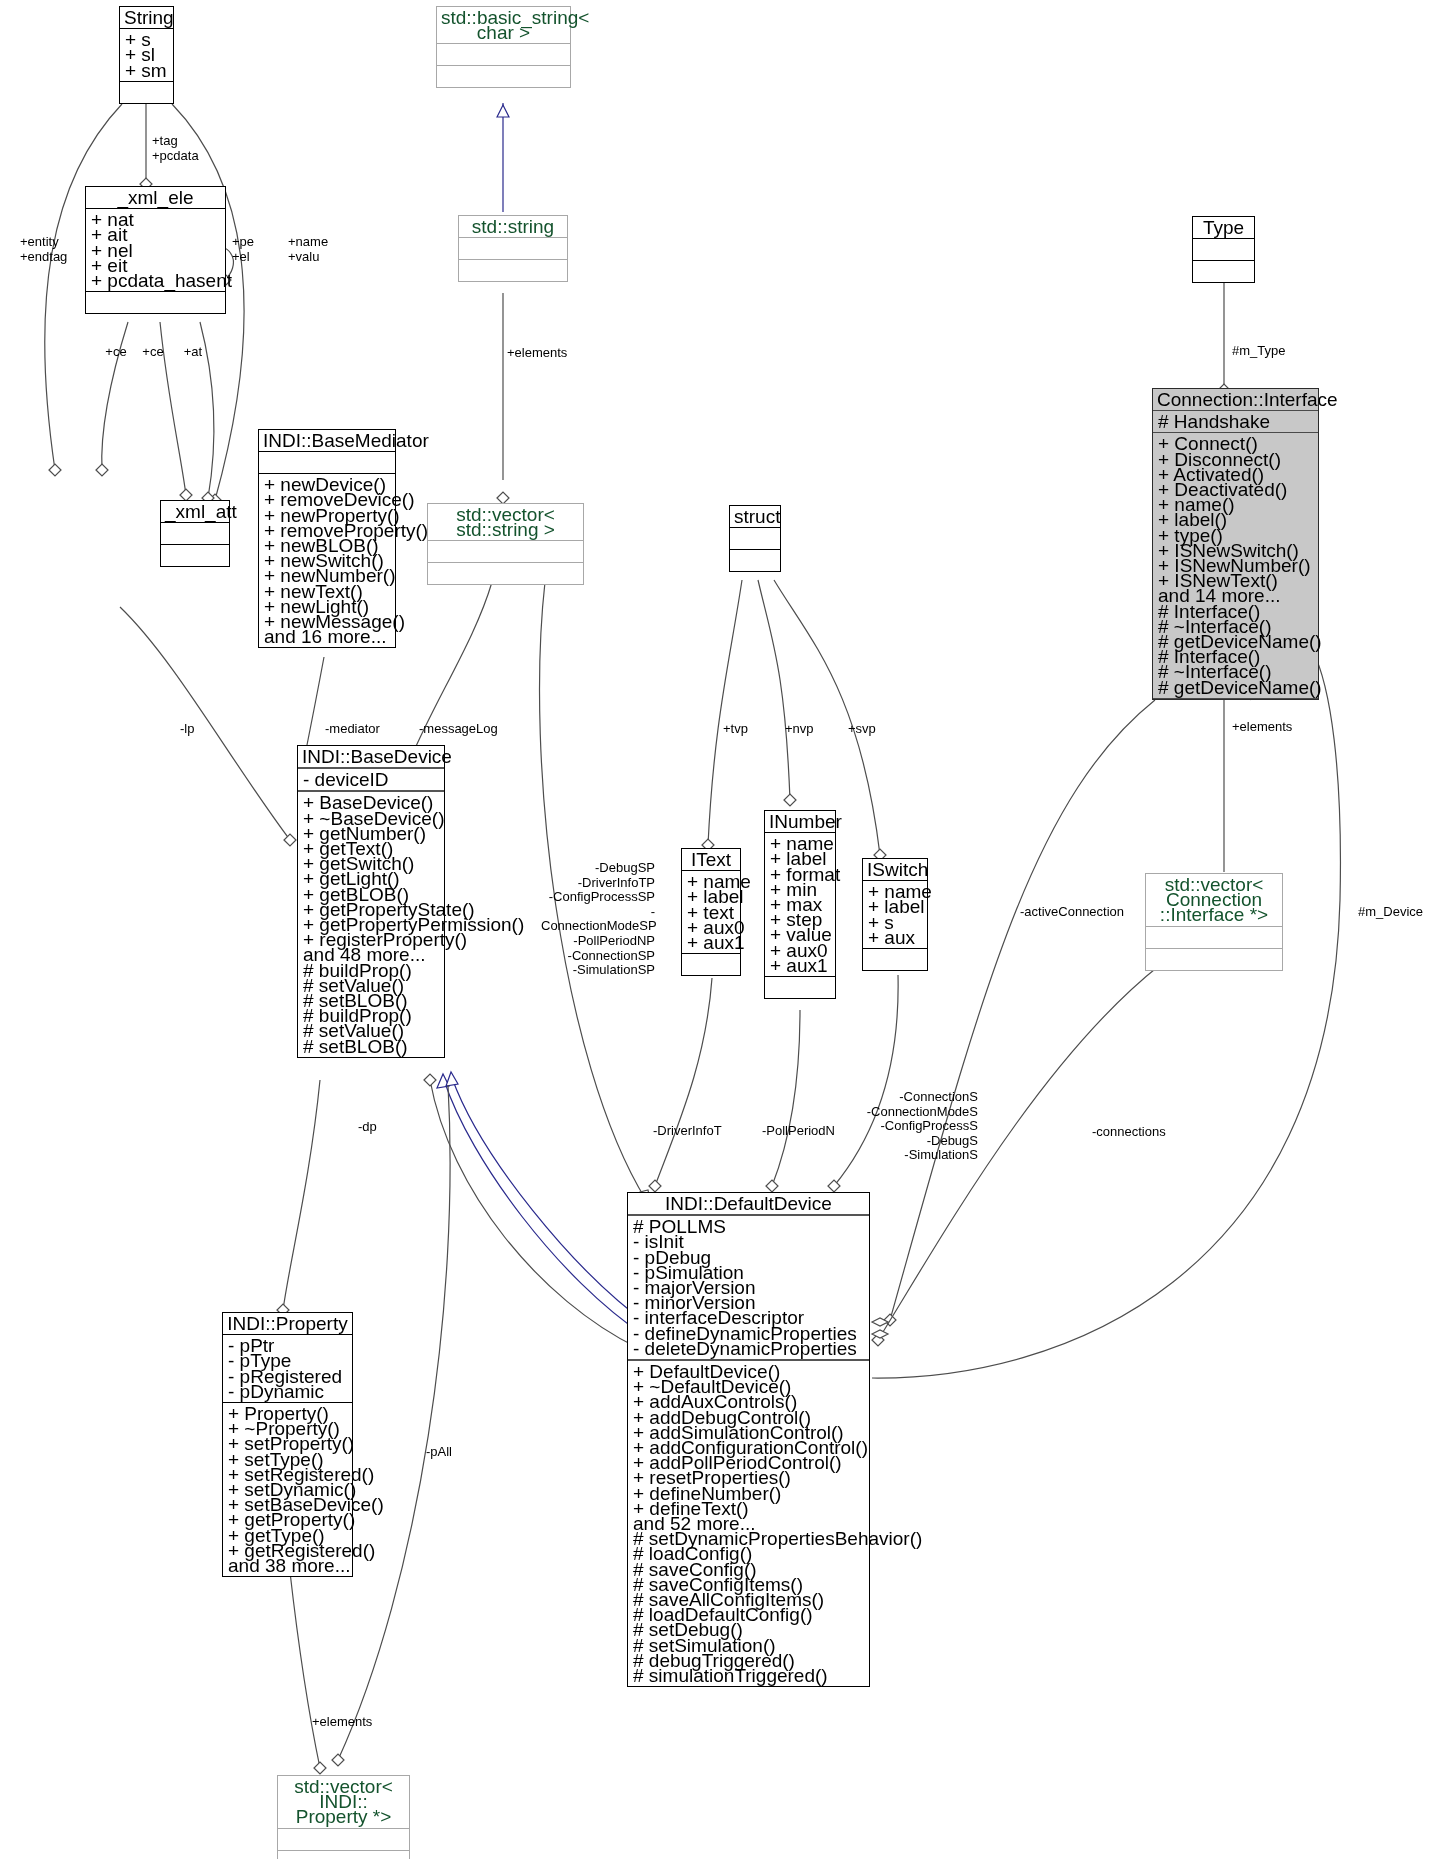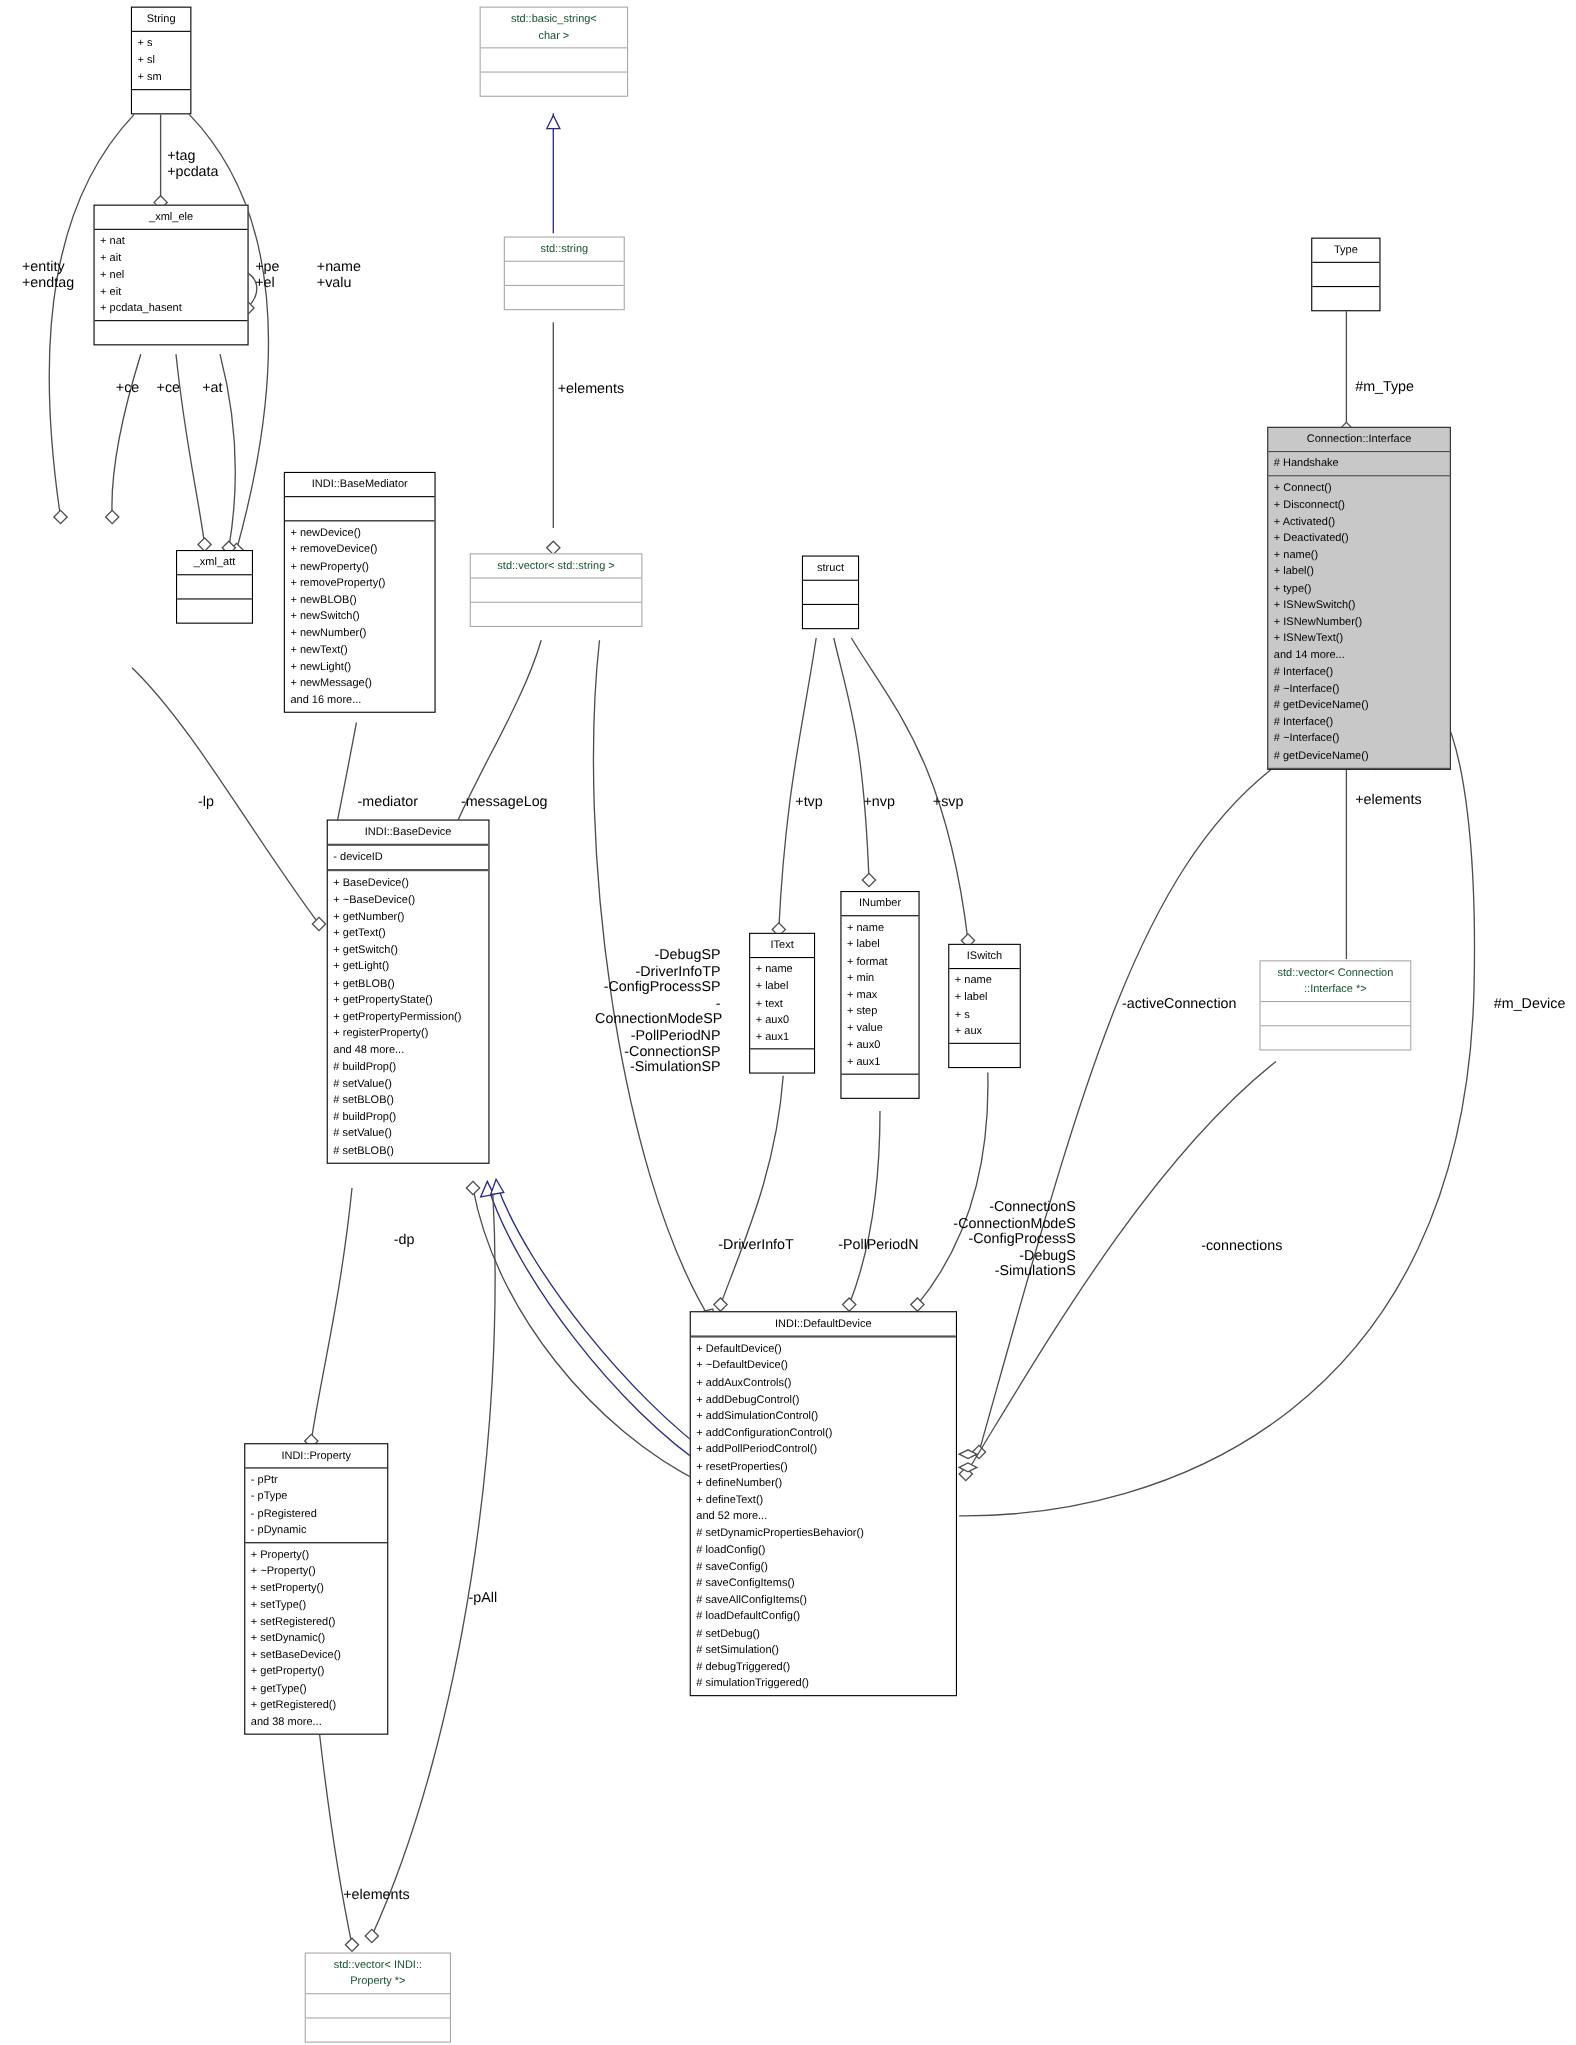--- a/index.html
+++ b/index.html
@@ -9,7 +9,7 @@
   svg.edges{position:absolute;left:0;top:0;width:1433px;height:1859px;pointer-events:none;}
 
   .uclass{position:absolute;box-sizing:border-box;background:#ffffff;border:1px solid #000;
-          font-size:10px;line-height:15.2px;color:#000;}
+          font-size:19px;line-height:15.2px;color:#000;}
   .uclass .hdr{text-align:center;padding:3px 4px;border-bottom:1px solid #000;white-space:pre-line;}
   .uclass .sec{padding:3px 5px;border-bottom:1px solid #000;}
   .uclass .sec:last-child{border-bottom:none;}

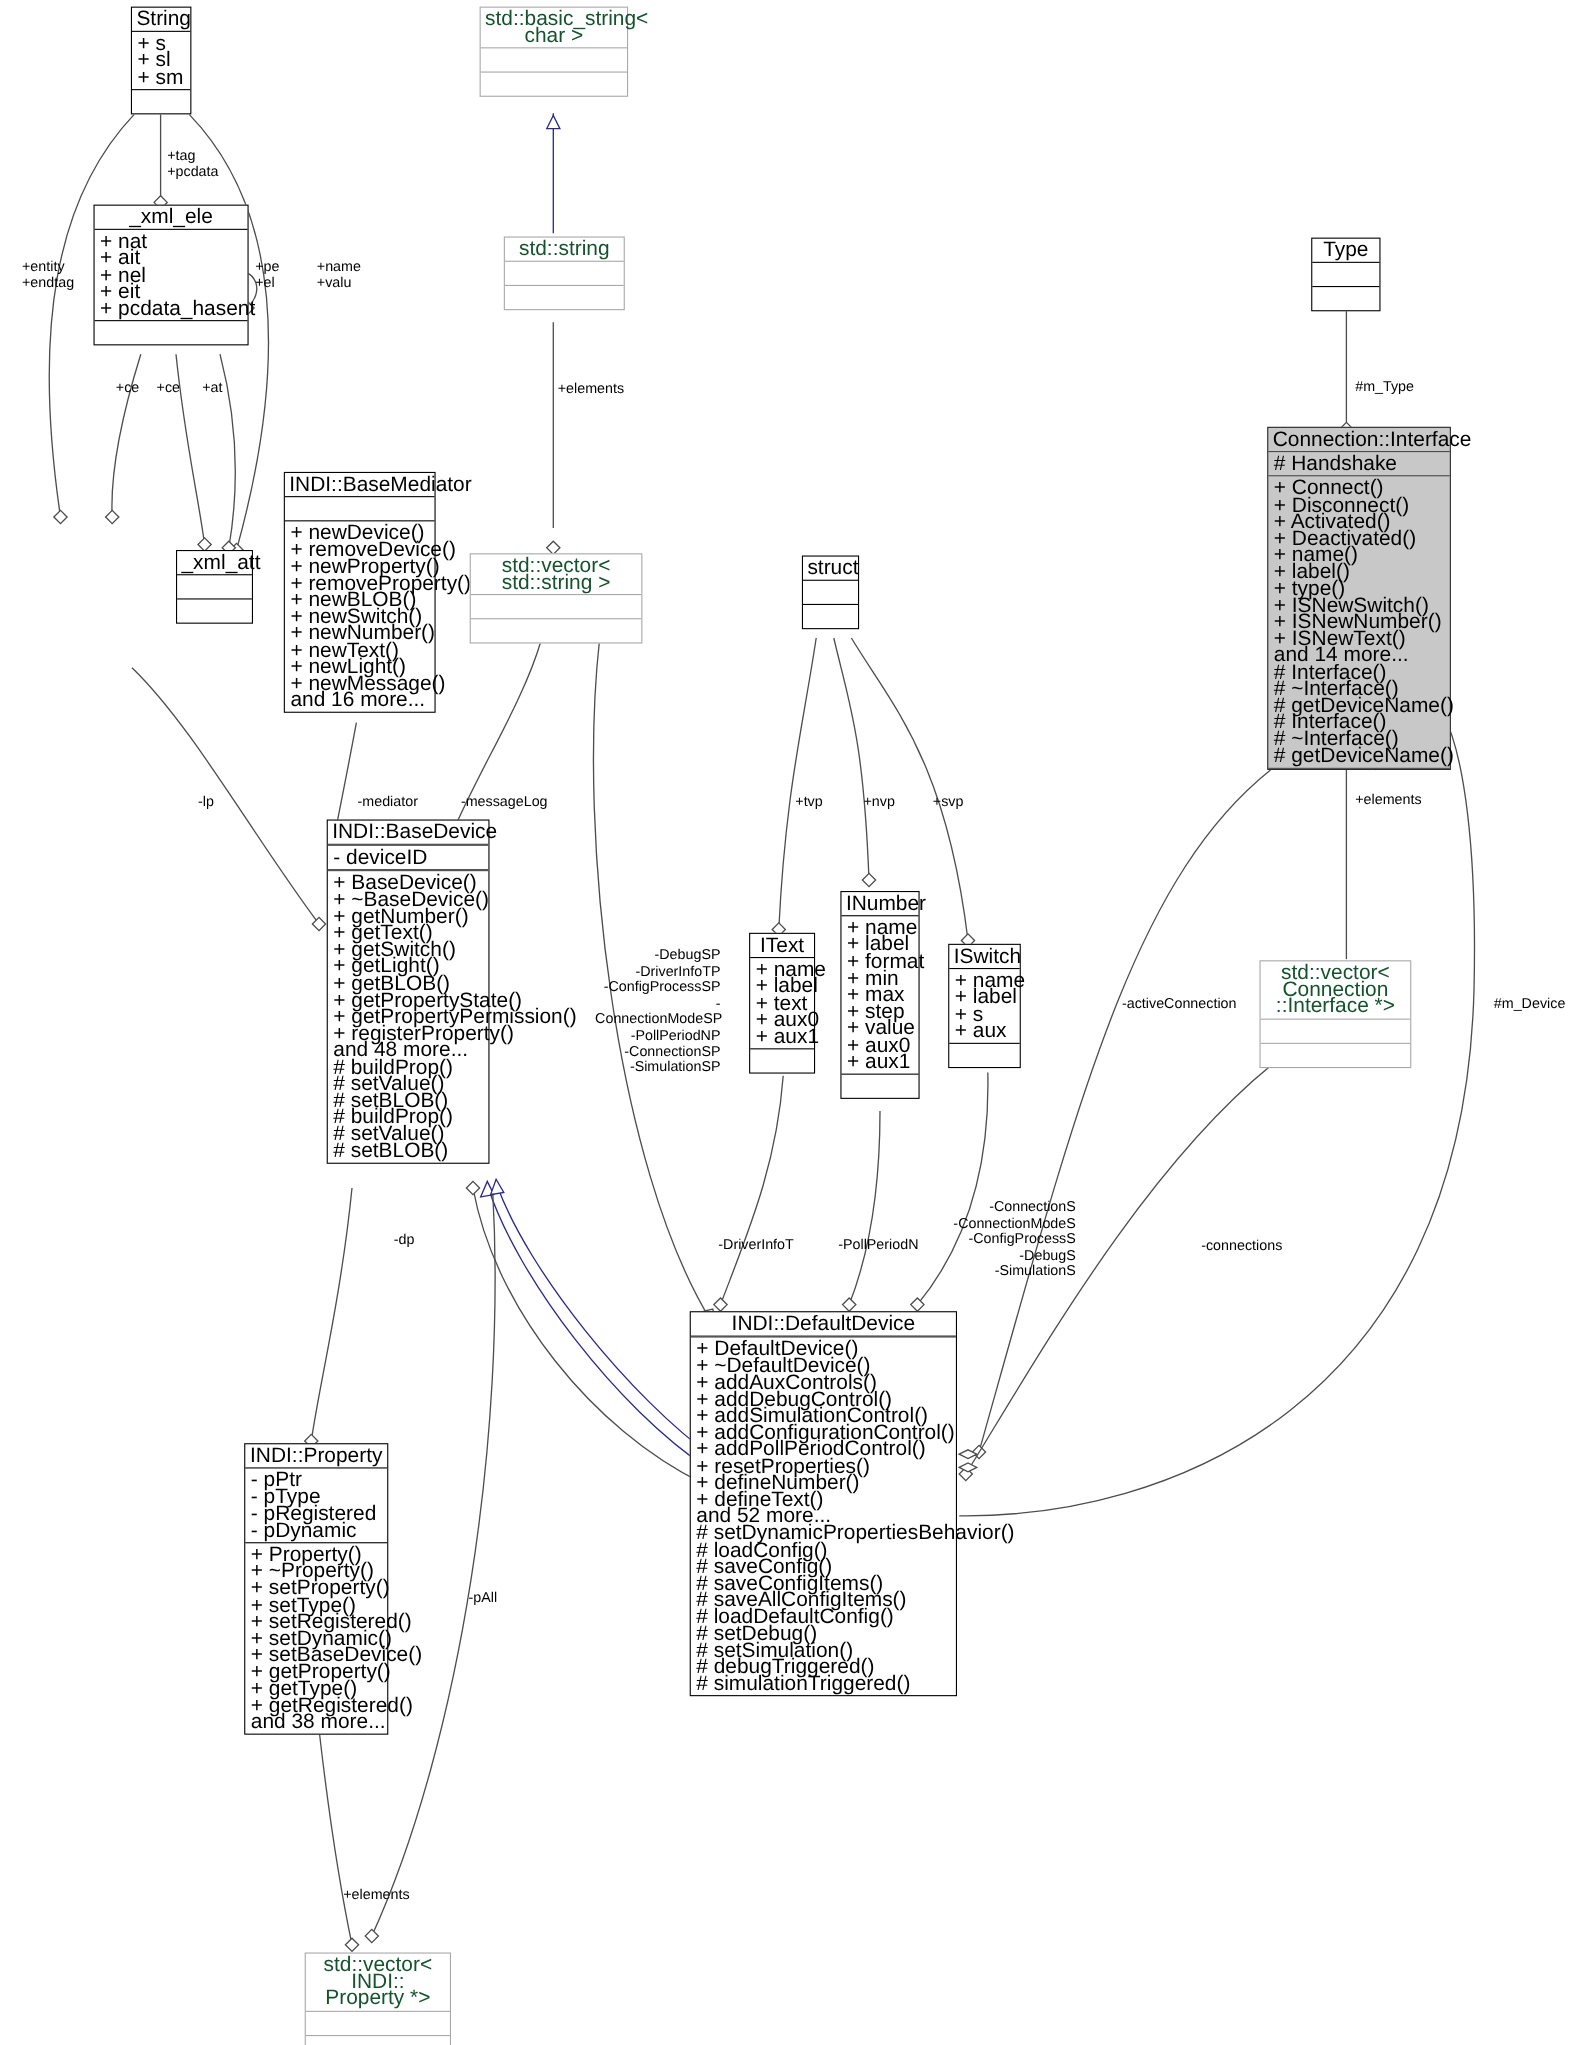--- a/index.html
+++ b/index.html
@@ -325,6 +325,17 @@
 
   <div class="uclass thickline" style="left:627px;top:1192px;width:243px;">
     <div class="hdr">INDI::DefaultDevice</div>
+    <div class="sec">
+      <div class="row"># POLLMS</div>
+      <div class="row">- isInit</div>
+      <div class="row">- pDebug</div>
+      <div class="row">- pSimulation</div>
+      <div class="row">- majorVersion</div>
+      <div class="row">- minorVersion</div>
+      <div class="row">- interfaceDescriptor</div>
+      <div class="row">- defineDynamicProperties</div>
+      <div class="row">- deleteDynamicProperties</div>
+    </div>
     <div class="sec">
       <div class="row">+ DefaultDevice()</div>
       <div class="row">+ ~DefaultDevice()</div>

